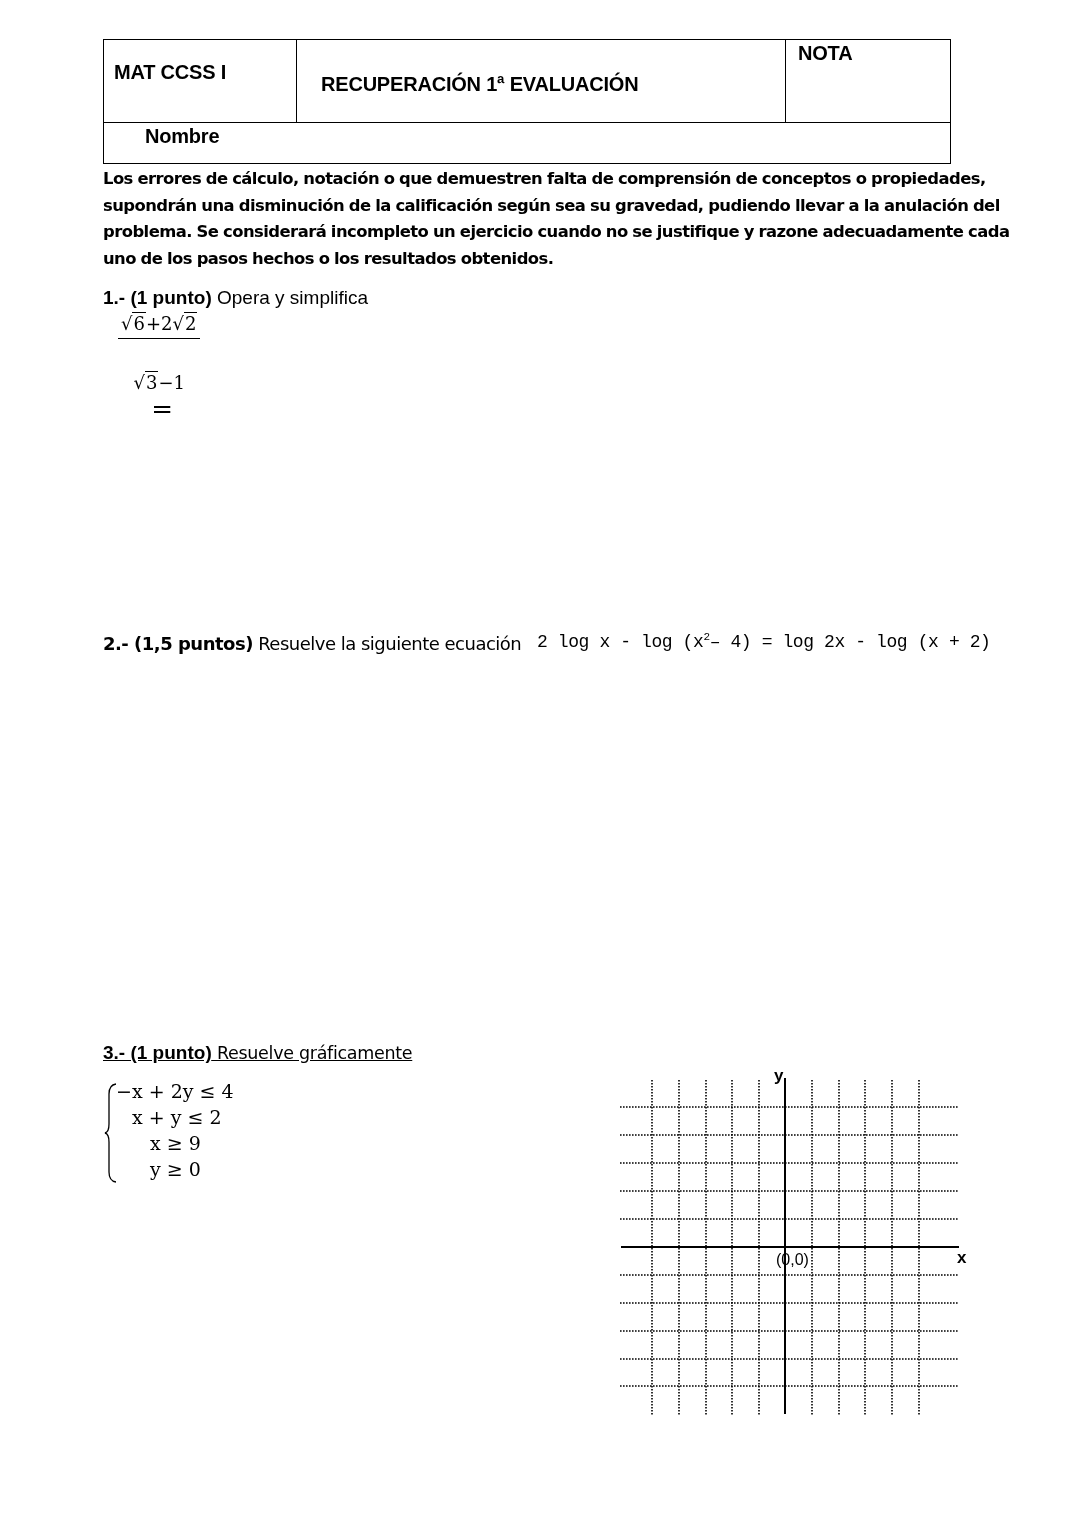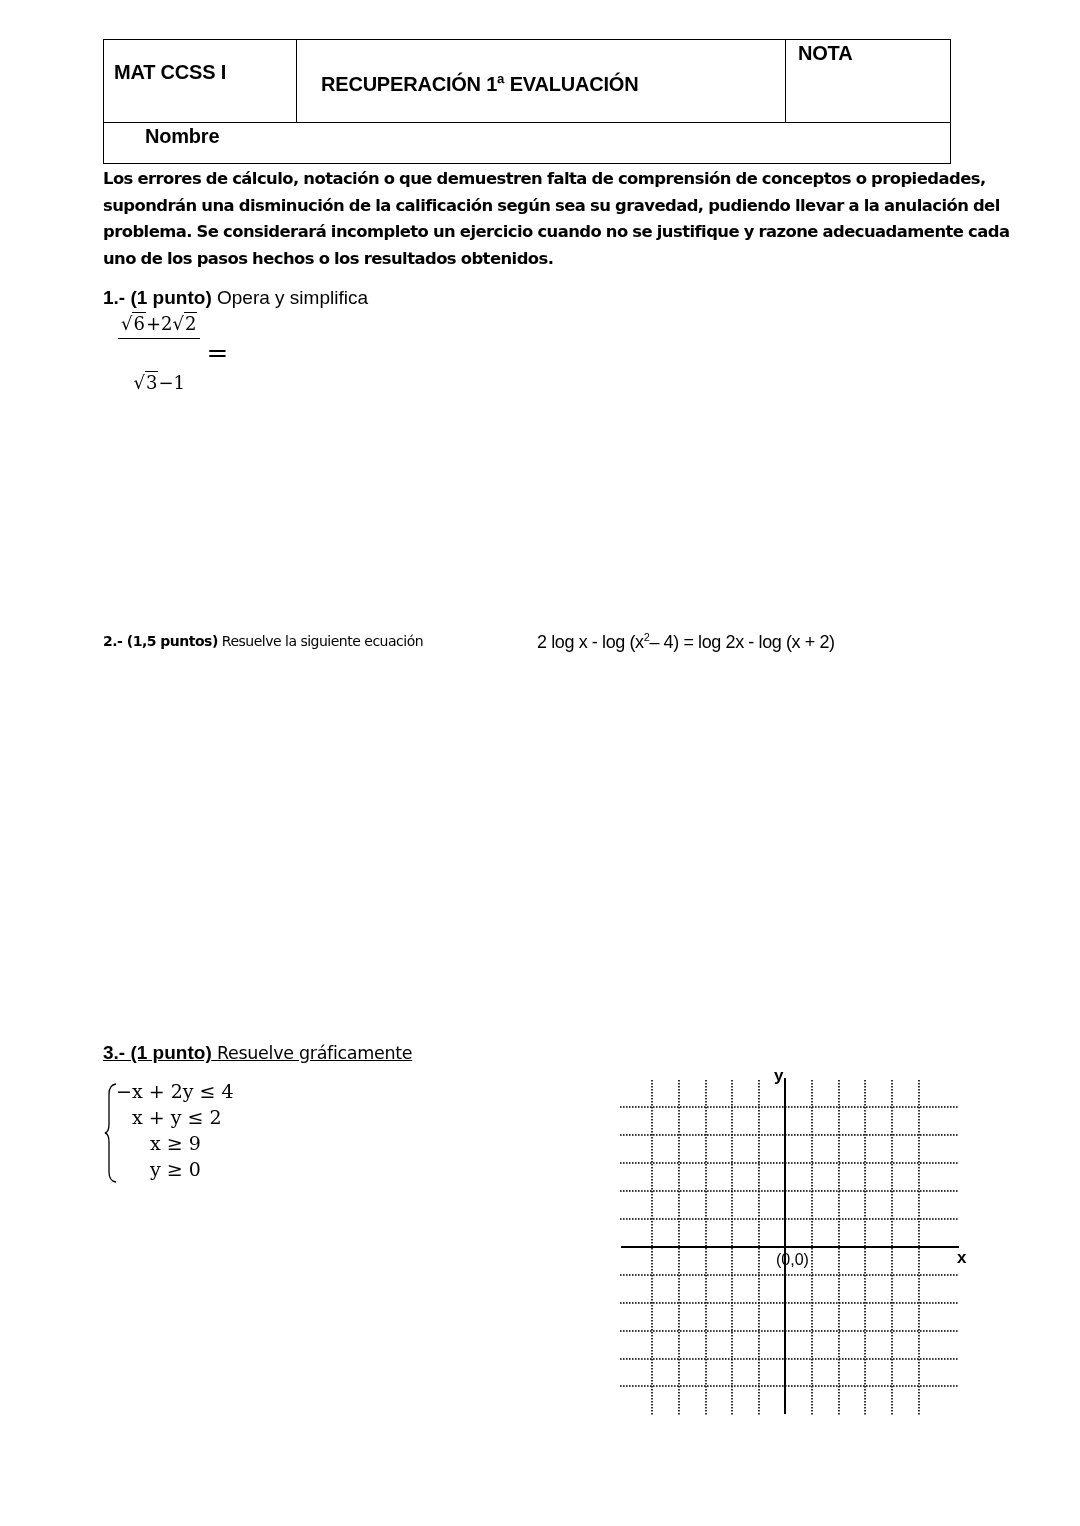--- a/index.html
+++ b/index.html
@@ -19,7 +19,7 @@
     .q-title { position: absolute; font-family: "Liberation Sans", sans-serif; font-size: 19px; white-space: nowrap; }
     .q-title .q-num { font-weight: bold; }
     .q-title-dejavu { font-family: "DejaVu Sans", sans-serif; font-size: 14px; letter-spacing: -0.5px; }
-    .fraction { position: absolute; left: 118px; top: 312px; display: flex; align-items: center; }
+    .fraction { position: absolute; left: 118px; top: 312px; display: flex; align-items: center; flex-direction: column; }
     .frac { display: inline-flex; flex-direction: column; align-items: center; font-family: "DejaVu Serif", serif; font-size: 18px; }
     .frac .num { padding: 0 3px 2px 3px; border-bottom: 1.6px solid #000; line-height: 24px; }
     .frac .den { padding-top: 1px; line-height: 22px; margin-top: 32px; }

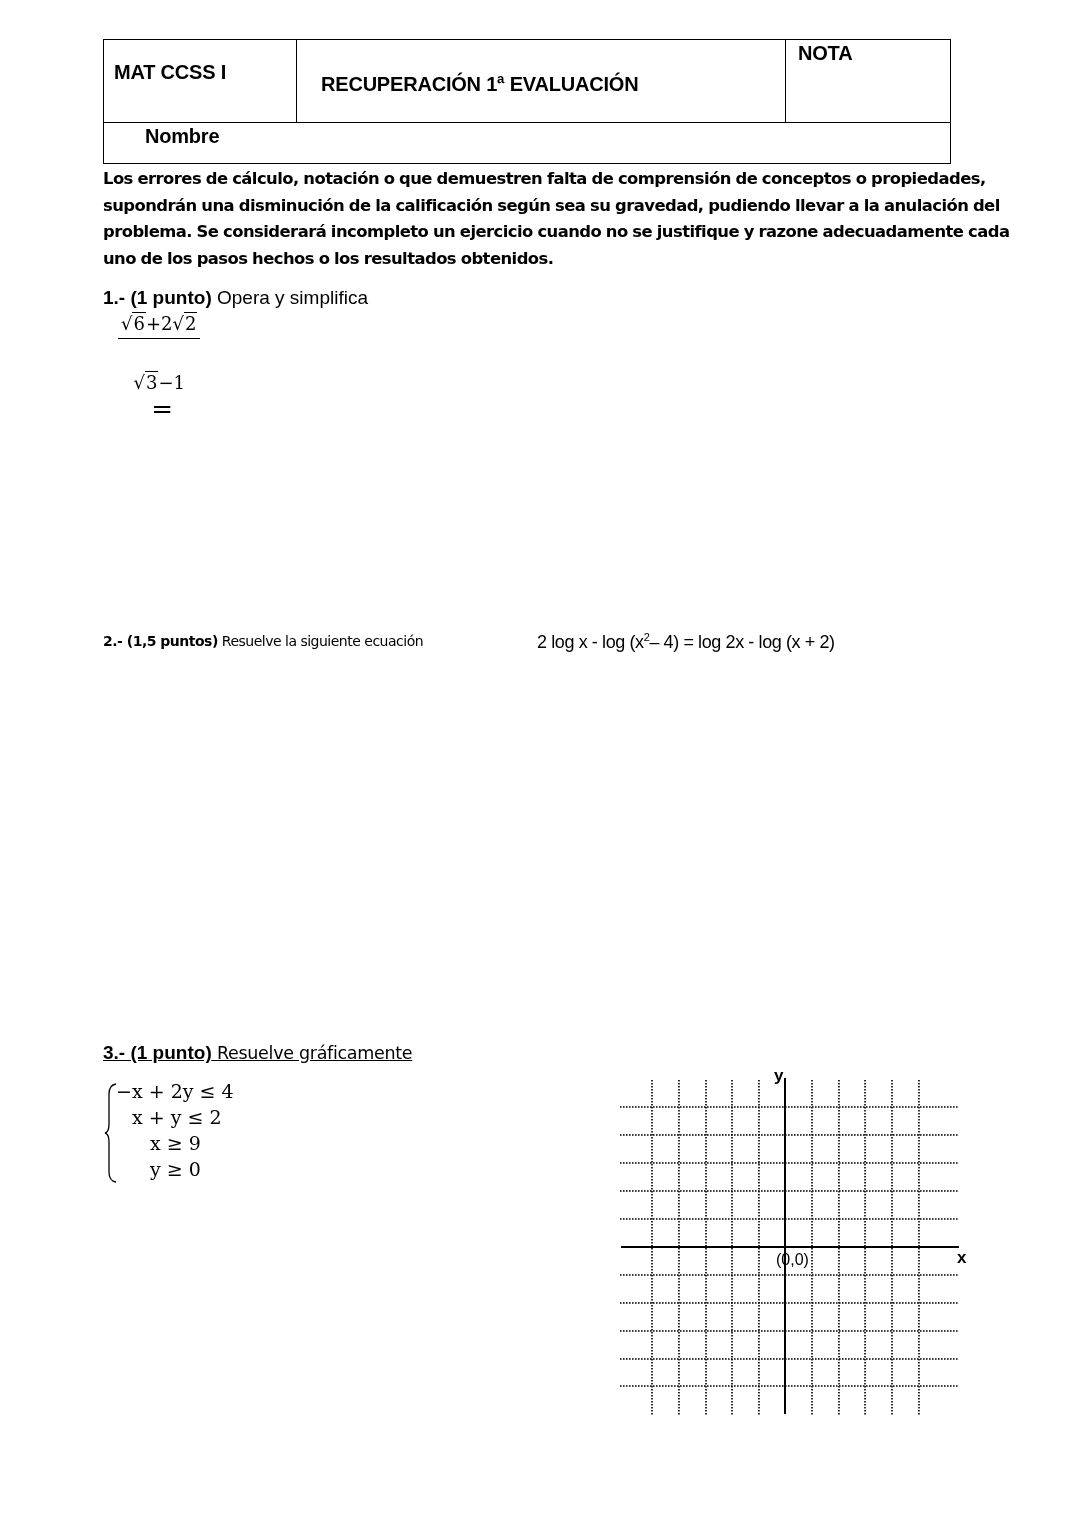--- a/index.html
+++ b/index.html
@@ -18,7 +18,7 @@
     
     .q-title { position: absolute; font-family: "Liberation Sans", sans-serif; font-size: 19px; white-space: nowrap; }
     .q-title .q-num { font-weight: bold; }
-    .q-title-dejavu { font-family: "DejaVu Sans", sans-serif; font-size: 14px; letter-spacing: -0.5px; }
+    .q-title-dejavu { font-family: "DejaVu Sans", sans-serif; font-size: 18px; letter-spacing: -0.5px; }
     .fraction { position: absolute; left: 118px; top: 312px; display: flex; align-items: center; flex-direction: column; }
     .frac { display: inline-flex; flex-direction: column; align-items: center; font-family: "DejaVu Serif", serif; font-size: 18px; }
     .frac .num { padding: 0 3px 2px 3px; border-bottom: 1.6px solid #000; line-height: 24px; }

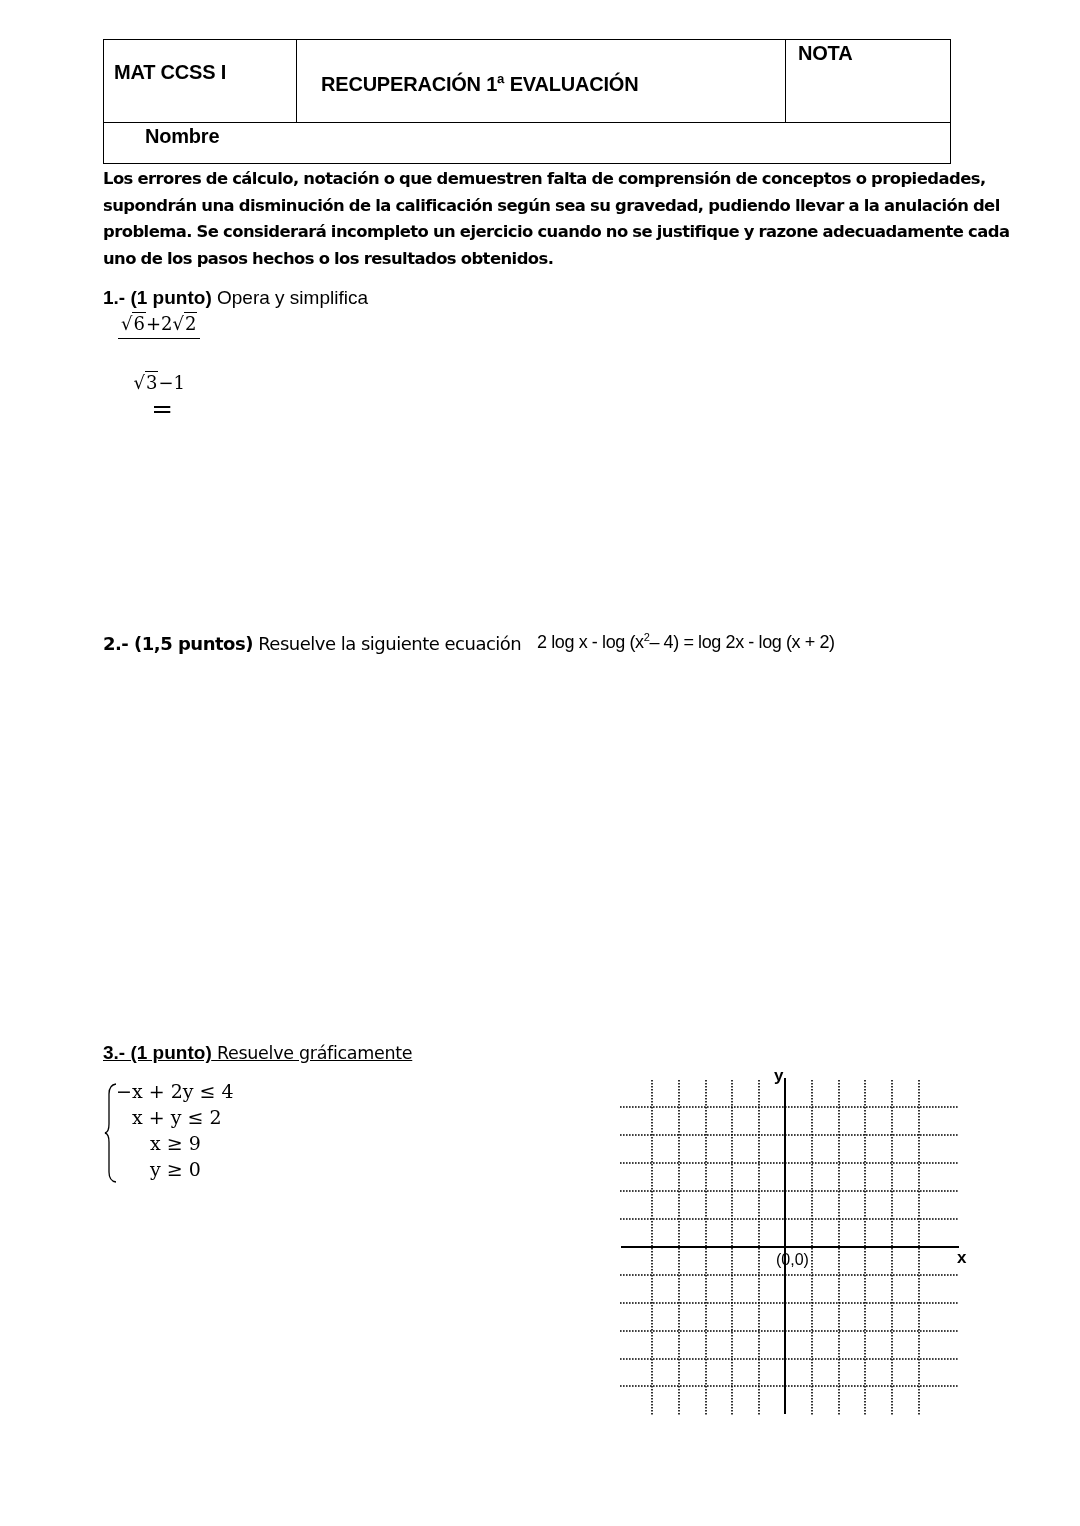--- a/index.html
+++ b/index.html
@@ -28,7 +28,7 @@
     .sqrt .rad-sign { font-family: "DejaVu Sans", sans-serif; }
     .sqrt .rad-body { border-top: 1.3px solid #000; padding: 0 1px; }
 
-    .equation2 { position: absolute; left: 537px; top: 631px; font-family: Liberation Sans, sans-serif; font-size: 18px; white-space: nowrap; letter-spacing: -0.4px; }
+    .equation2 { position: absolute; left: 537px; top: 631px; font-family: Liberation Mono, monospace; font-size: 18px; white-space: nowrap; letter-spacing: -0.4px; }
     .equation2 sup { font-size: 11px; vertical-align: 7px; }
 
     .system { position: absolute; left: 104px; top: 1080px; width: 150px; height: 105px; }

